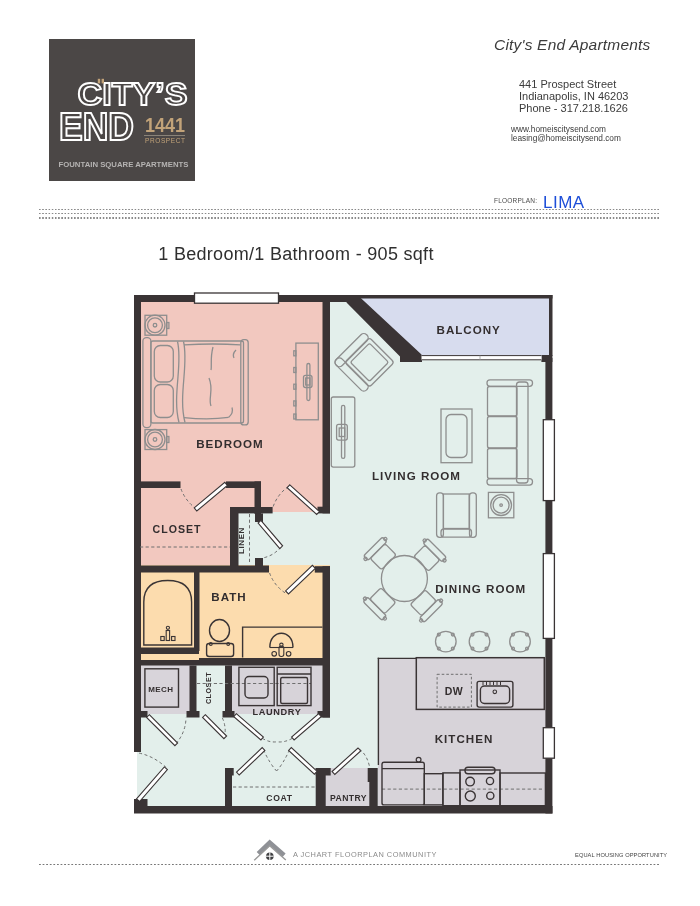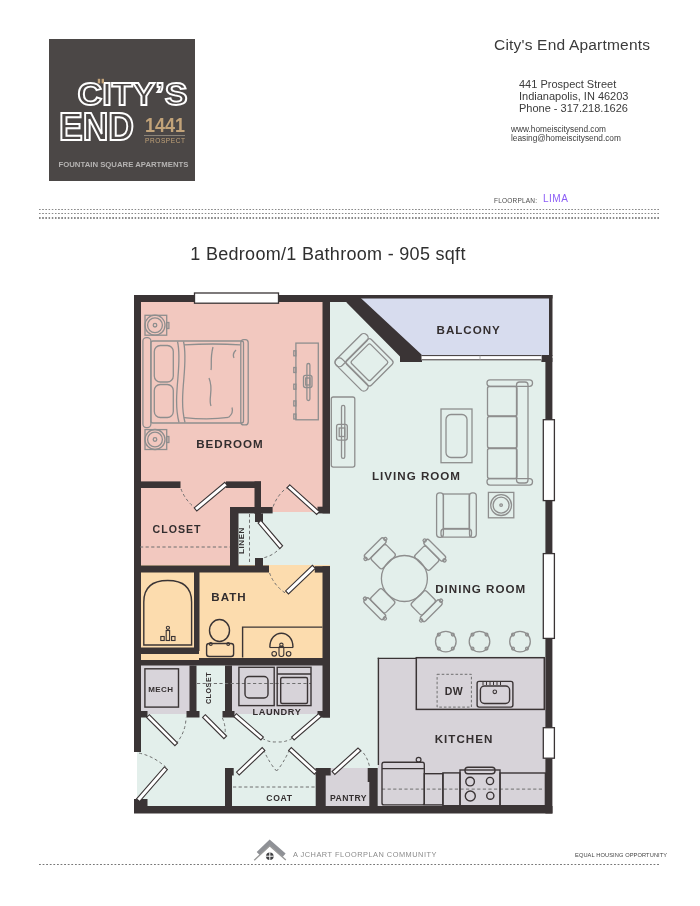--- a/index.html
+++ b/index.html
@@ -34,7 +34,7 @@
   <text x="9.5" y="127.5" font-family="Liberation Sans" font-weight="bold" font-size="7.6" fill="#b5b3b2" textLength="130" lengthAdjust="spacingAndGlyphs">FOUNTAIN SQUARE APARTMENTS</text>
 </svg>
 
-<div class="abs" style="left:494px;top:36px;font-size:15.5px;color:#3b3b3b;letter-spacing:0.2px;">City's End Apartments</div>
+<div class="abs" style="left:494px;top:36px;font-size:15.5px;color:#3b3b3b;letter-spacing:0.2px;font-style:italic;">City's End Apartments</div>
 
 <div class="abs" style="left:519px;top:78px;font-size:11px;color:#3b3b3b;line-height:12px;">441 Prospect Street<br>Indianapolis, IN 46203<br>Phone - 317.218.1626</div>
 

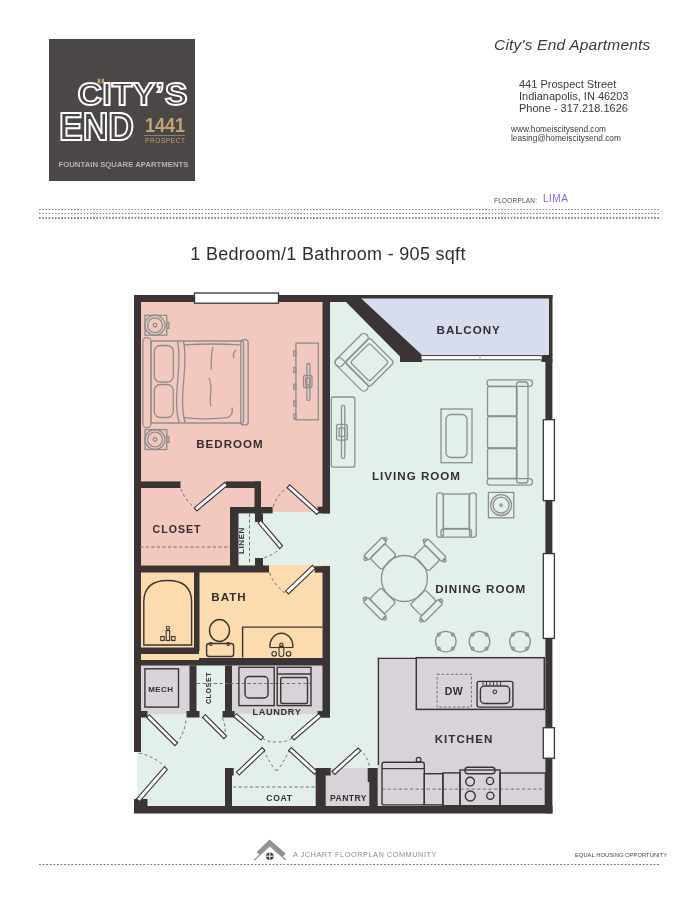--- a/index.html
+++ b/index.html
@@ -42,7 +42,7 @@
 
 <div class="abs" style="left:494px;top:196.5px;font-size:6.5px;color:#4a4a4a;letter-spacing:0.2px;">FLOORPLAN:</div>
 
-<div class="abs" style="left:543px;top:193px;font-size:10px;color:#8b5cf6;letter-spacing:0.5px;text-align:center;">LIMA</div>
+<div class="abs" style="left:543px;top:193px;font-size:17px;color:#1d4ed8;letter-spacing:0.5px;text-align:center;">LIMA</div>
 
 <div class="dots3" style="top:208.6px;"></div>
 <div class="dots3" style="top:213px;"></div>

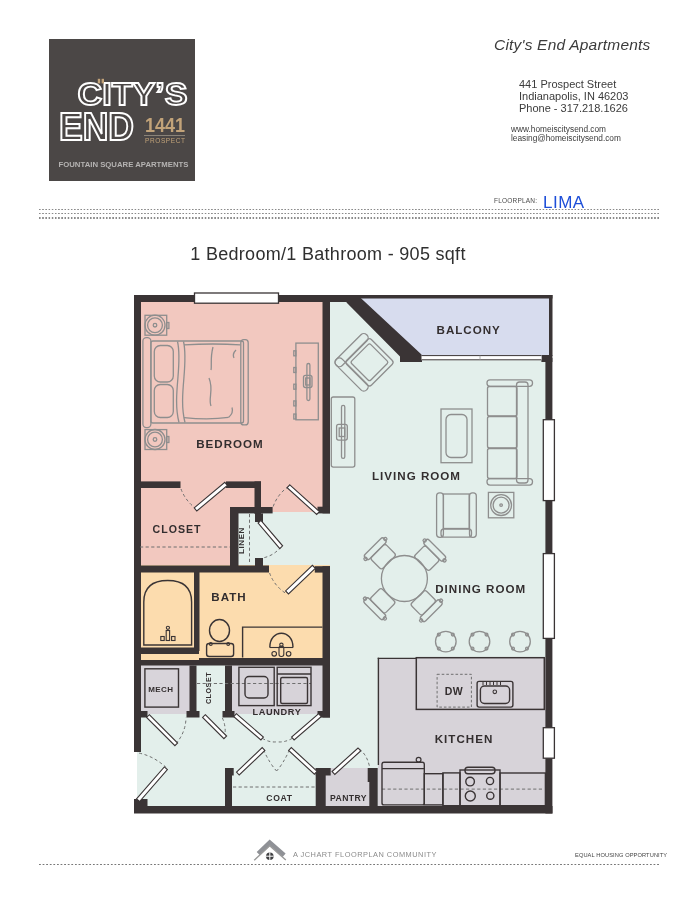--- a/index.html
+++ b/index.html
@@ -48,7 +48,7 @@
 <div class="dots3" style="top:213px;"></div>
 <div class="dots3" style="top:217.4px;"></div>
 
-<div class="abs" style="left:0;top:243.5px;width:592px;text-align:center;font-size:18px;color:#2f2f2f;letter-spacing:0.3px;padding-left:32px;">1 Bedroom/1 Bathroom - 905 sqft</div>
+<div class="abs" style="left:0;top:243.5px;width:592px;text-align:center;font-size:18px;color:#2f2f2f;letter-spacing:0.3px;">1 Bedroom/1 Bathroom - 905 sqft</div>
 
 <svg class="abs" style="left:0;top:0;" width="700" height="906" viewBox="0 0 700 906">
 <defs></defs>

